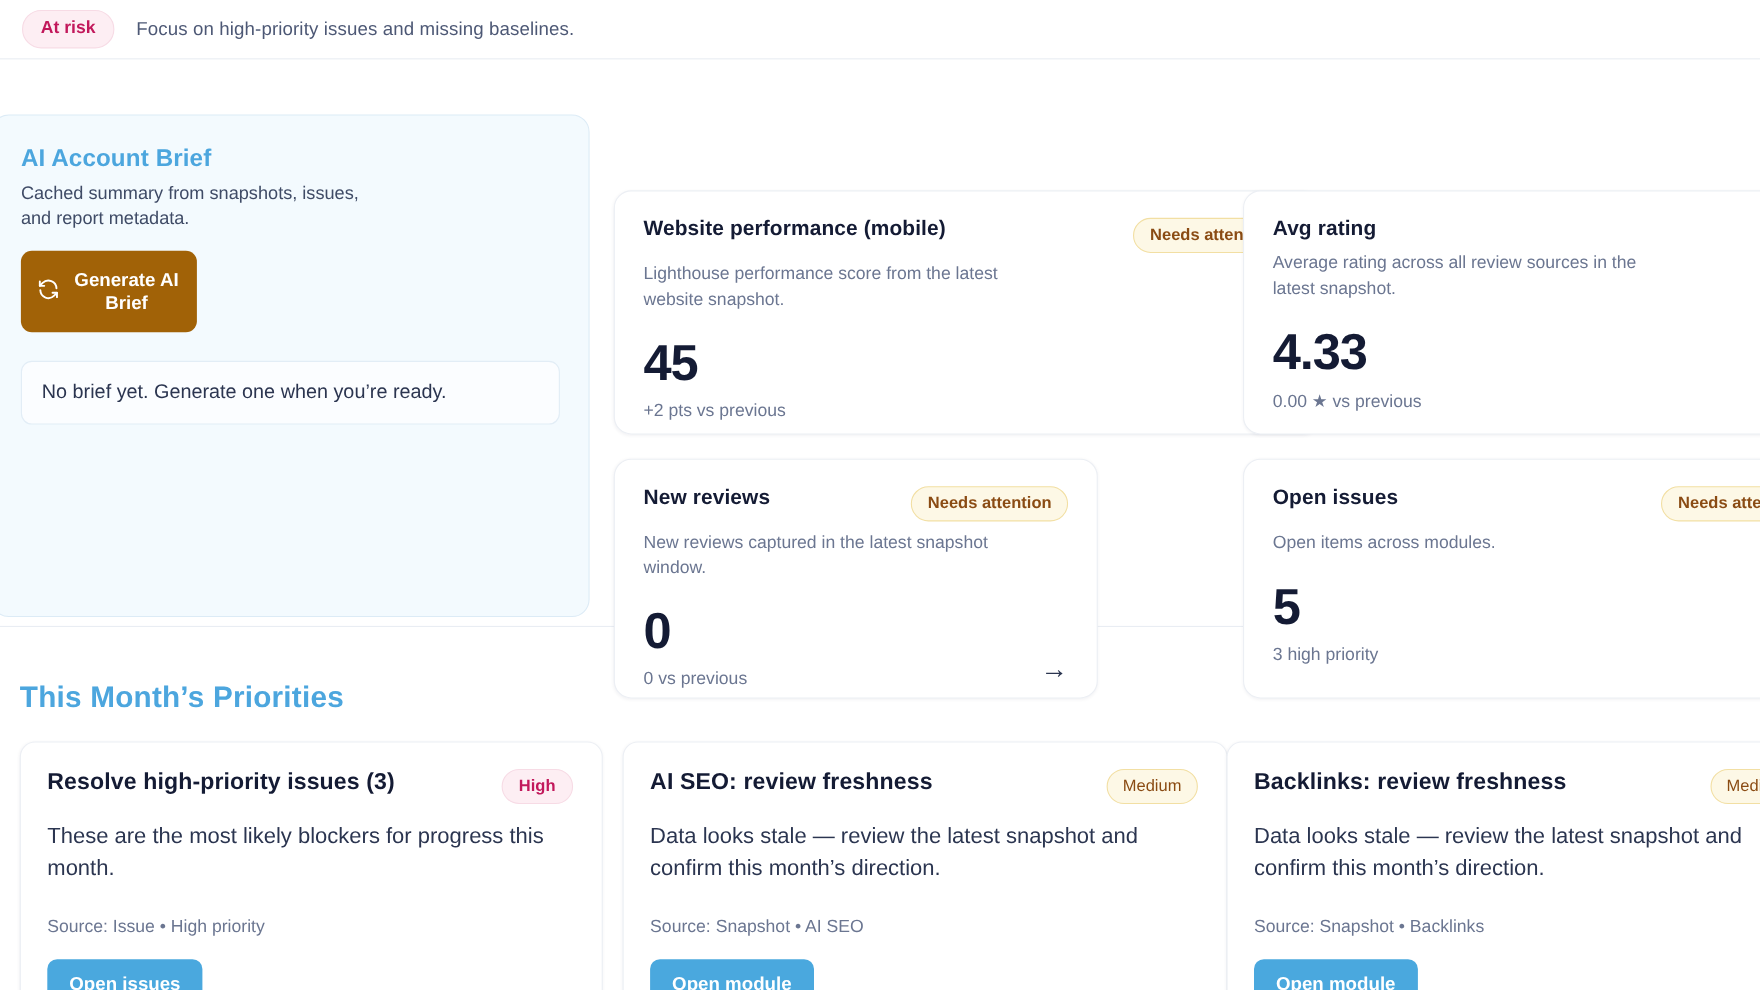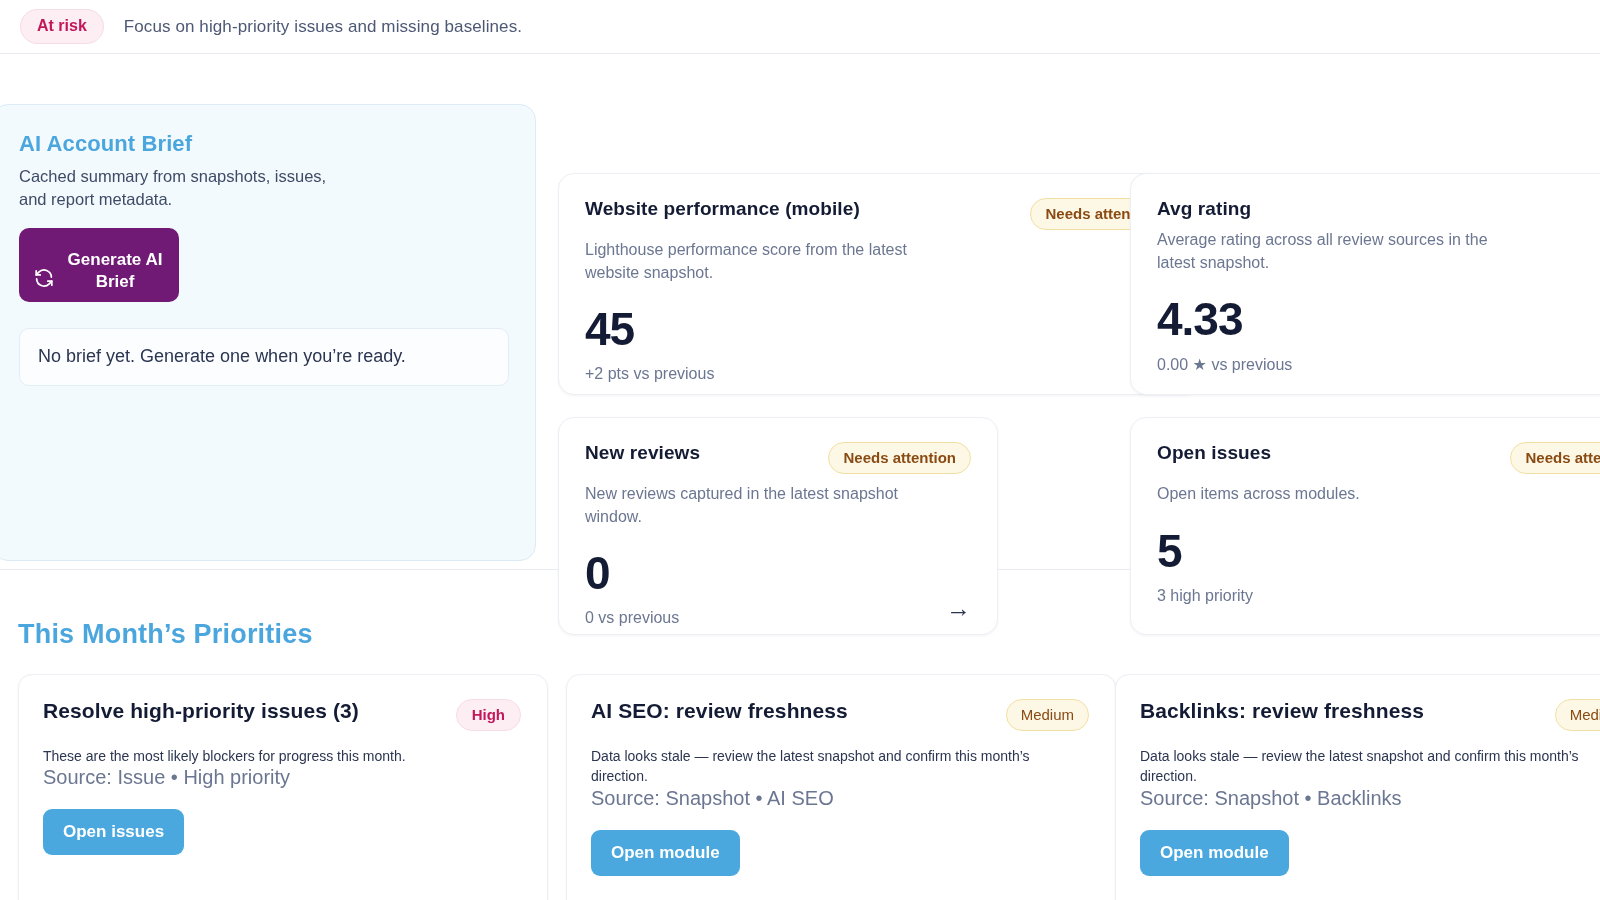--- a/index.html
+++ b/index.html
@@ -126,12 +126,12 @@
     flex: 0 0 auto;
     width: 160px;
     min-height: 74px;
-    background: #701a75;
+    background: #a16207;
     color: #ffffff;
     border: none;
     border-radius: 10px;
     display: flex;
-    align-items: flex-end;
+    align-items: center;
     justify-content: center;
     gap: 10px;
     padding: 10px 14px;

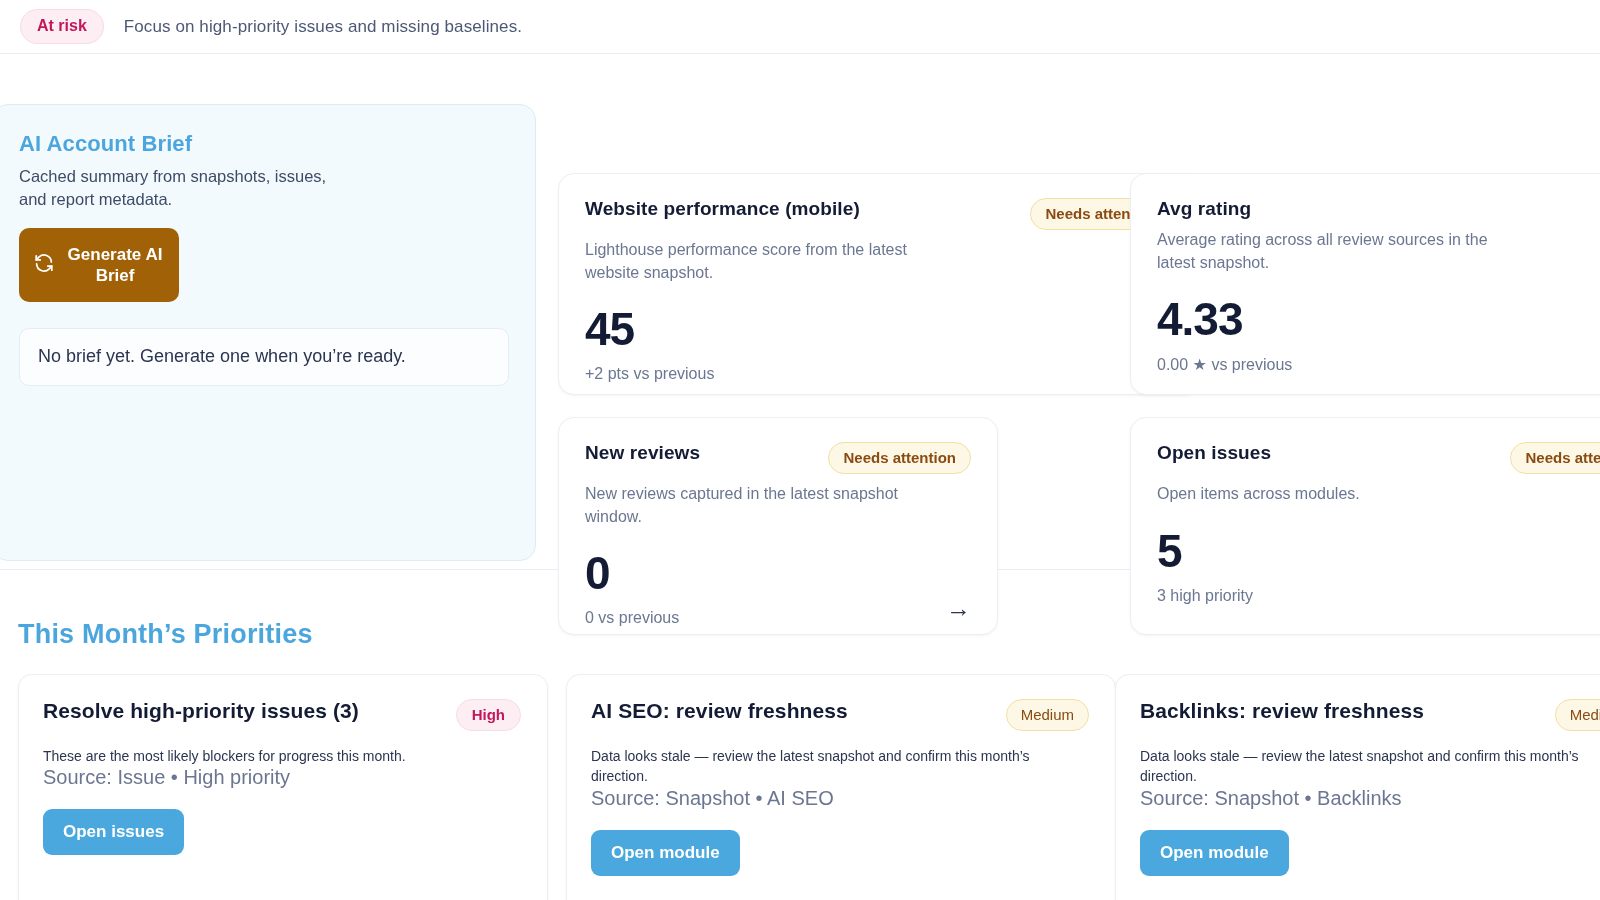--- a/index.html
+++ b/index.html
@@ -291,7 +291,7 @@
   }
   .p-desc {
     margin-top: 15px;
-    font-size: 14px;
+    font-size: 20px;
     line-height: 1.45;
     color: #2b3550;
     max-width: 500px;

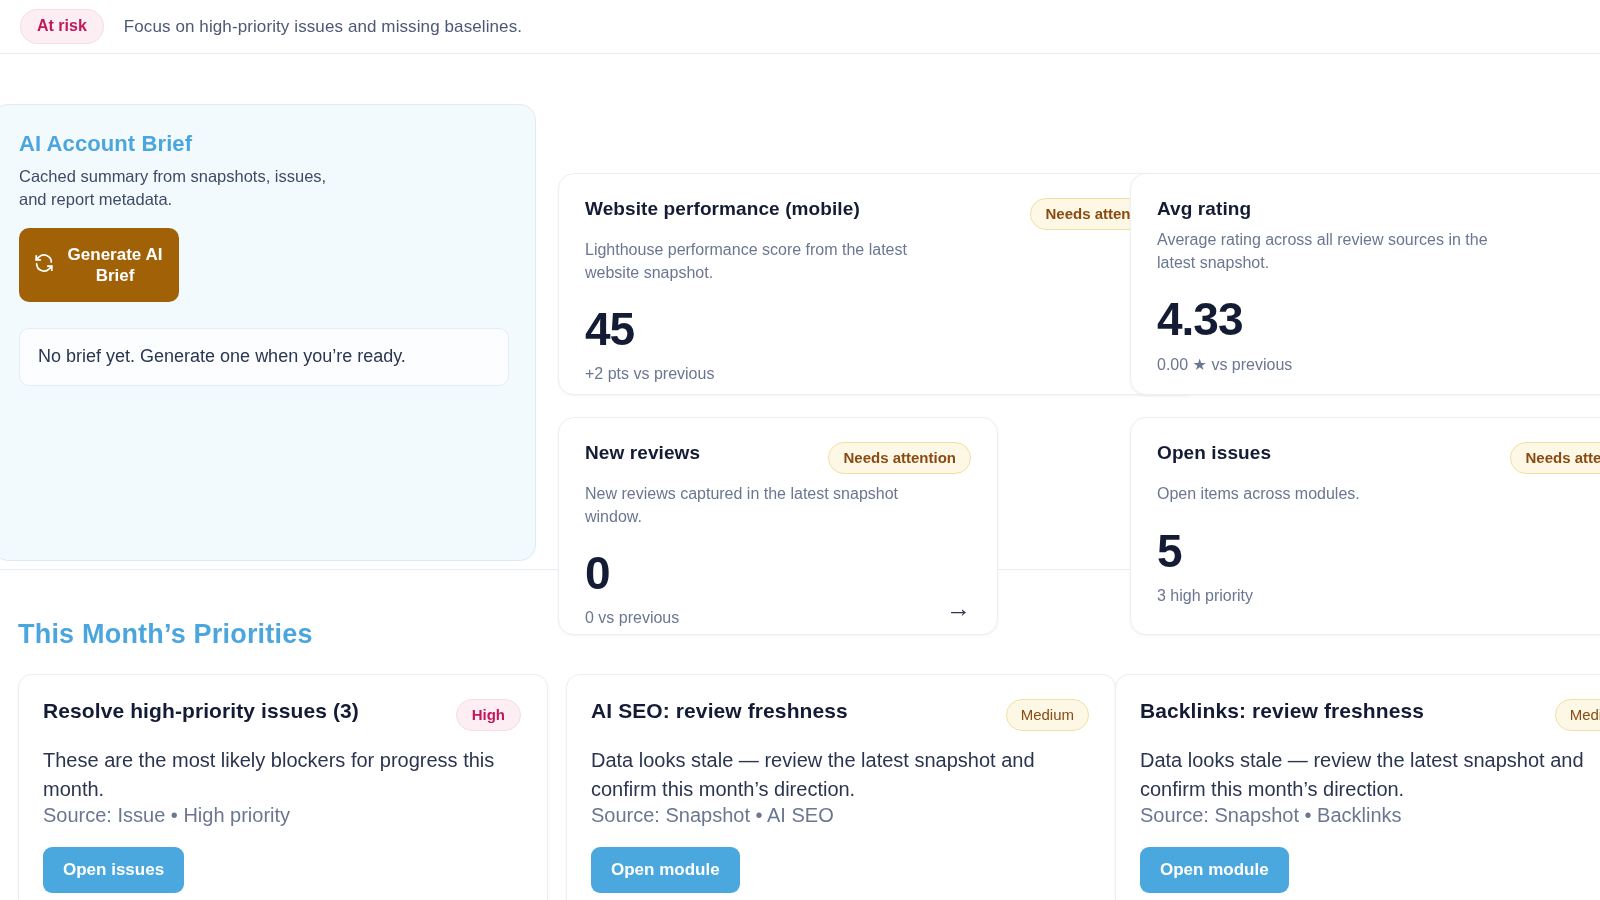--- a/index.html
+++ b/index.html
@@ -297,8 +297,8 @@
     max-width: 500px;
   }
   .p-source {
-    margin-top: 0;
-    font-size: 20px;
+    margin-top: 30px;
+    font-size: 16px;
     color: #6b7691;
   }
   .p-btn {

